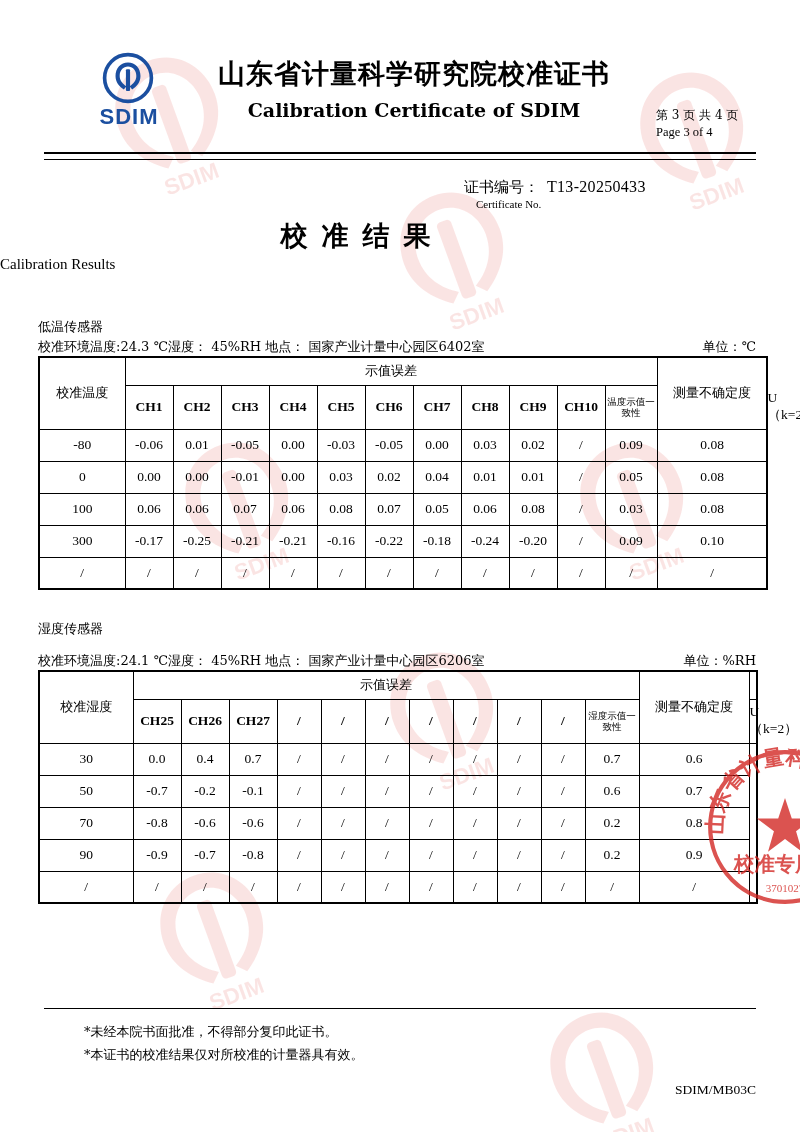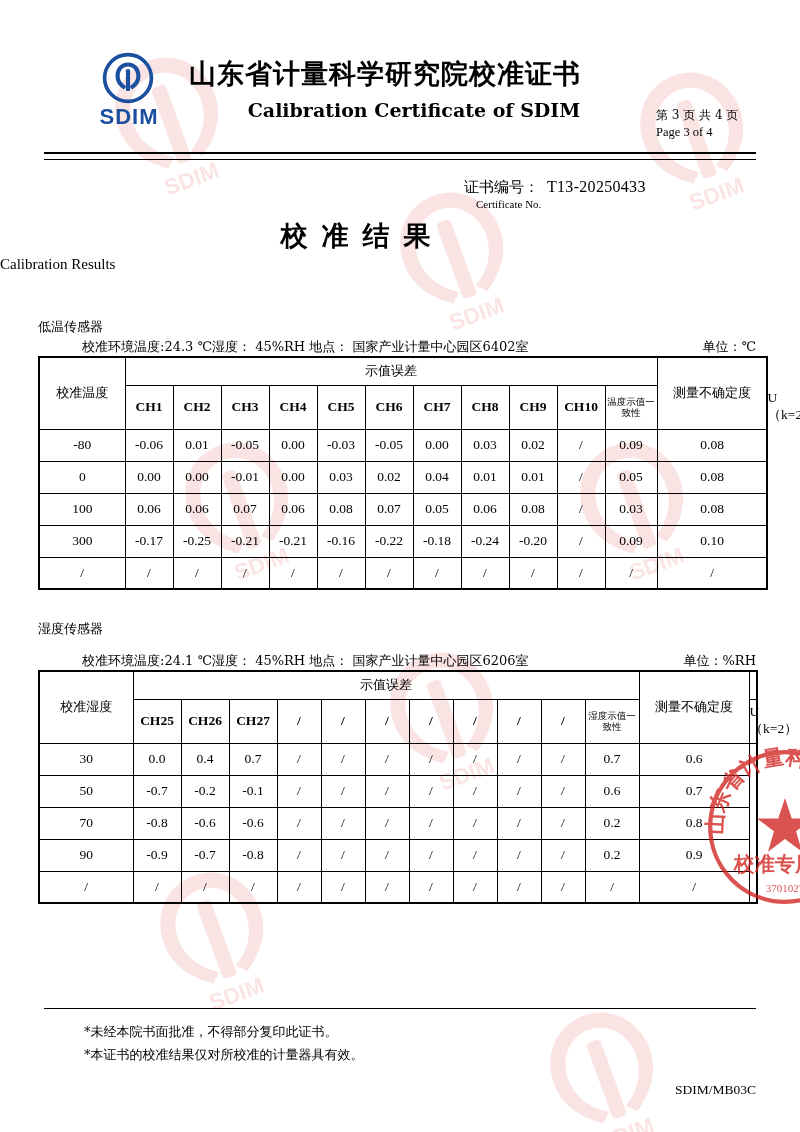--- a/index.html
+++ b/index.html
@@ -72,6 +72,7 @@
     left: 145px;
     top: 4px;
     width: 450px;
+    text-align: center;
     font-size: 27px;
     font-weight: bold;
     letter-spacing: 1px;

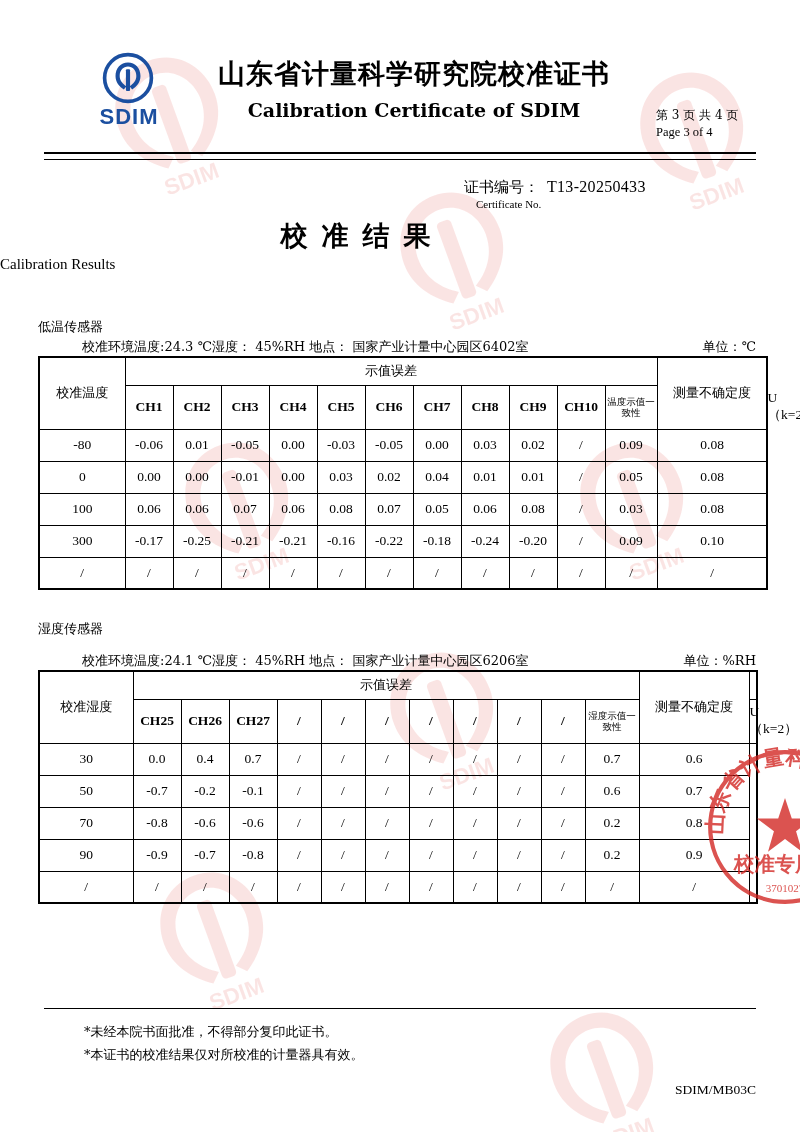--- a/index.html
+++ b/index.html
@@ -159,7 +159,6 @@
     font-size: 13px;
     font-family: "DejaVu Serif", serif;
     white-space: nowrap;
-    margin-left: 44px;
   }
   .unit-line {
     position: absolute;

